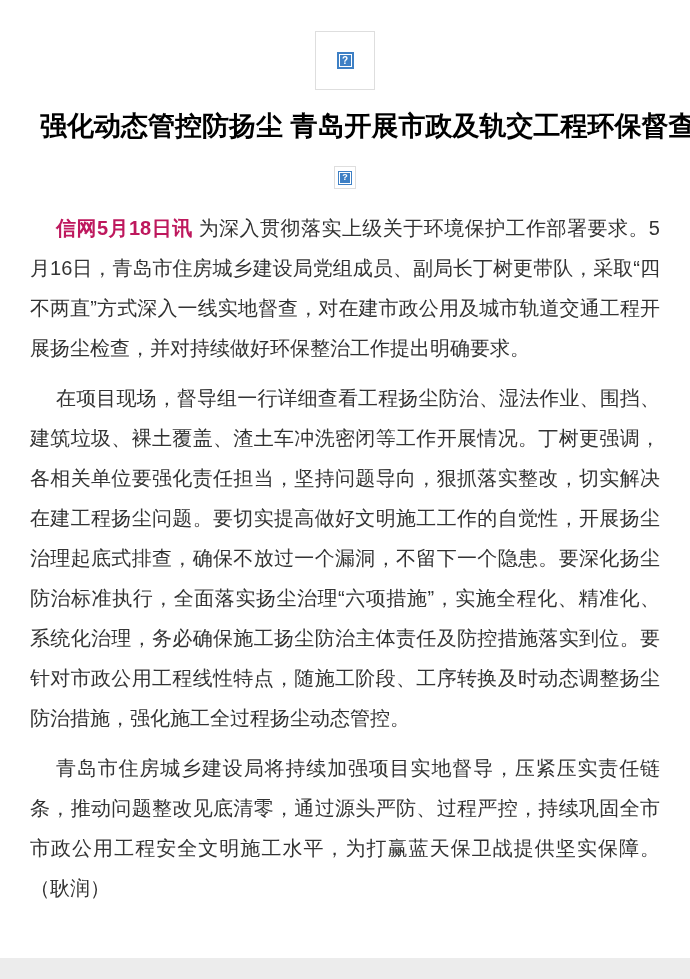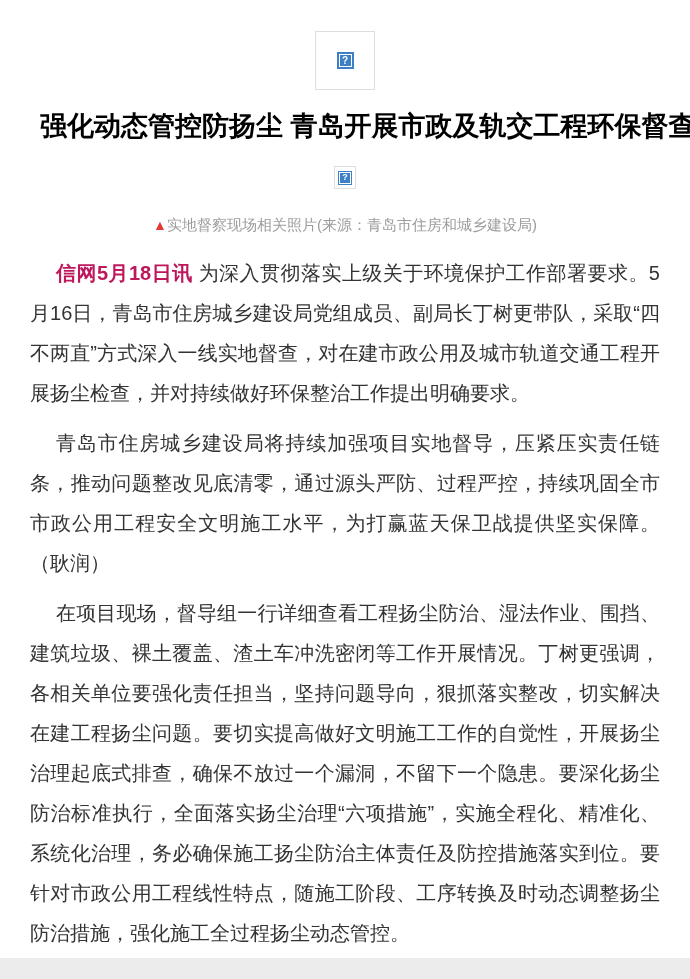--- a/index.html
+++ b/index.html
@@ -121,9 +121,6 @@
     <div class="broken-icon small">?</div>
   </div>
 
-  <div class="caption">
-    <span class="marker" style="color: rgb(223, 58, 53);">▲</span><span>实地督察现场相关照片(来源：青岛市住房和城乡建设局)</span>
-  </div>
 
   <div class="article-body" id="article-body">
       <p><strong>信网5月18日讯</strong> 为深入贯彻落实上级关于环境保护工作部署要求。5月16日，青岛市住房城乡建设局党组成员、副局长丁树更带队，采取“四不两直”方式深入一线实地督查，对在建市政公用及城市轨道交通工程开展扬尘检查，并对持续做好环保整治工作提出明确要求。</p>

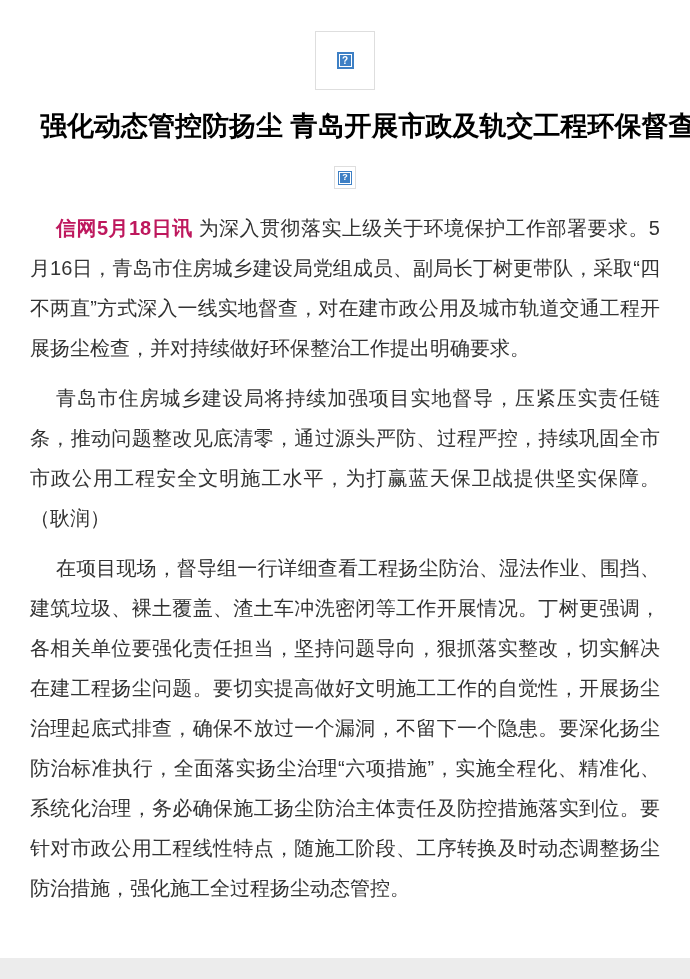--- a/index.html
+++ b/index.html
@@ -124,8 +124,8 @@
 
   <div class="article-body" id="article-body">
       <p><strong>信网5月18日讯</strong> 为深入贯彻落实上级关于环境保护工作部署要求。5月16日，青岛市住房城乡建设局党组成员、副局长丁树更带队，采取“四不两直”方式深入一线实地督查，对在建市政公用及城市轨道交通工程开展扬尘检查，并对持续做好环保整治工作提出明确要求。</p>
+      <p>在项目现场，督导组一行详细查看工程扬尘防治、湿法作业、围挡、建筑垃圾、裸土覆盖、渣土车冲洗密闭等工作开展情况。丁树更强调，各相关单位要强化责任担当，坚持问题导向，狠抓落实整改，切实解决在建工程扬尘问题。要切实提高做好文明施工工作的自觉性，开展扬尘治理起底式排查，确保不放过一个漏洞，不留下一个隐患。要深化扬尘防治标准执行，全面落实扬尘治理“六项措施”，实施全程化、精准化、系统化治理，务必确保施工扬尘防治主体责任及防控措施落实到位。要针对市政公用工程线性特点，随施工阶段、工序转换及时动态调整扬尘防治措施，强化施工全过程扬尘动态管控。</p>
       <p>青岛市住房城乡建设局将持续加强项目实地督导，压紧压实责任链条，推动问题整改见底清零，通过源头严防、过程严控，持续巩固全市市政公用工程安全文明施工水平，为打赢蓝天保卫战提供坚实保障。（耿润）</p>
-      <p>在项目现场，督导组一行详细查看工程扬尘防治、湿法作业、围挡、建筑垃圾、裸土覆盖、渣土车冲洗密闭等工作开展情况。丁树更强调，各相关单位要强化责任担当，坚持问题导向，狠抓落实整改，切实解决在建工程扬尘问题。要切实提高做好文明施工工作的自觉性，开展扬尘治理起底式排查，确保不放过一个漏洞，不留下一个隐患。要深化扬尘防治标准执行，全面落实扬尘治理“六项措施”，实施全程化、精准化、系统化治理，务必确保施工扬尘防治主体责任及防控措施落实到位。要针对市政公用工程线性特点，随施工阶段、工序转换及时动态调整扬尘防治措施，强化施工全过程扬尘动态管控。</p>
     </div>
 
   <div class="footer-bar" style="background: rgb(236, 236, 236);"></div>

